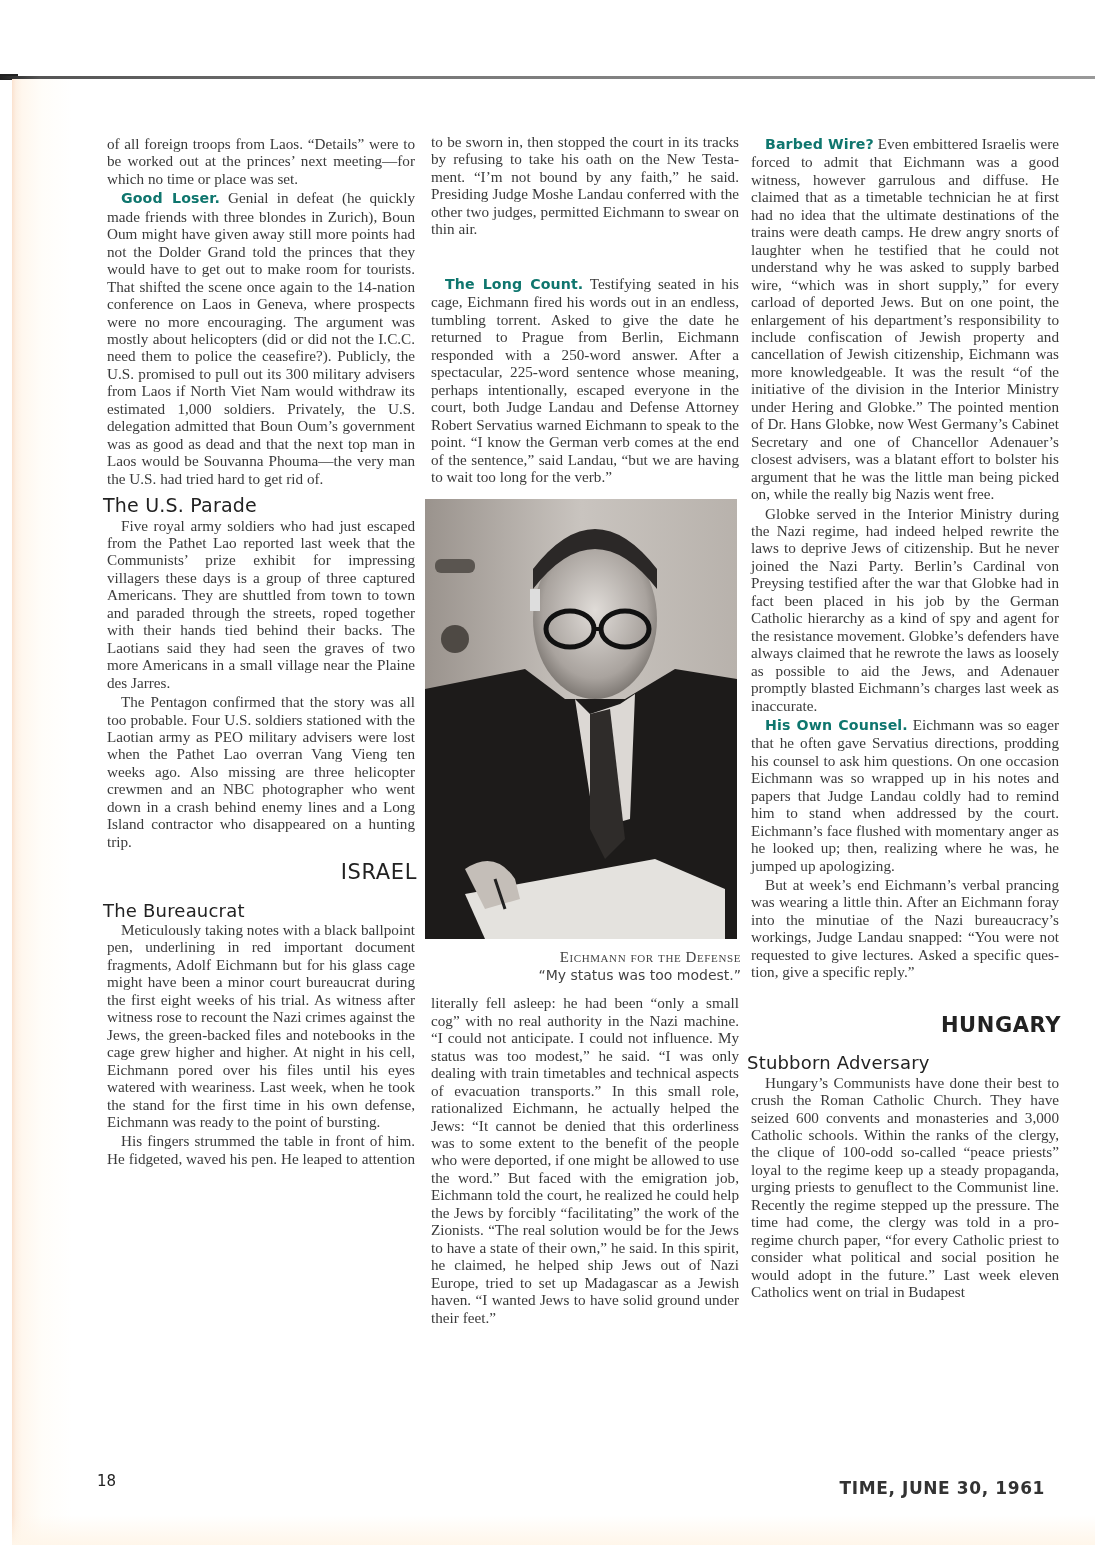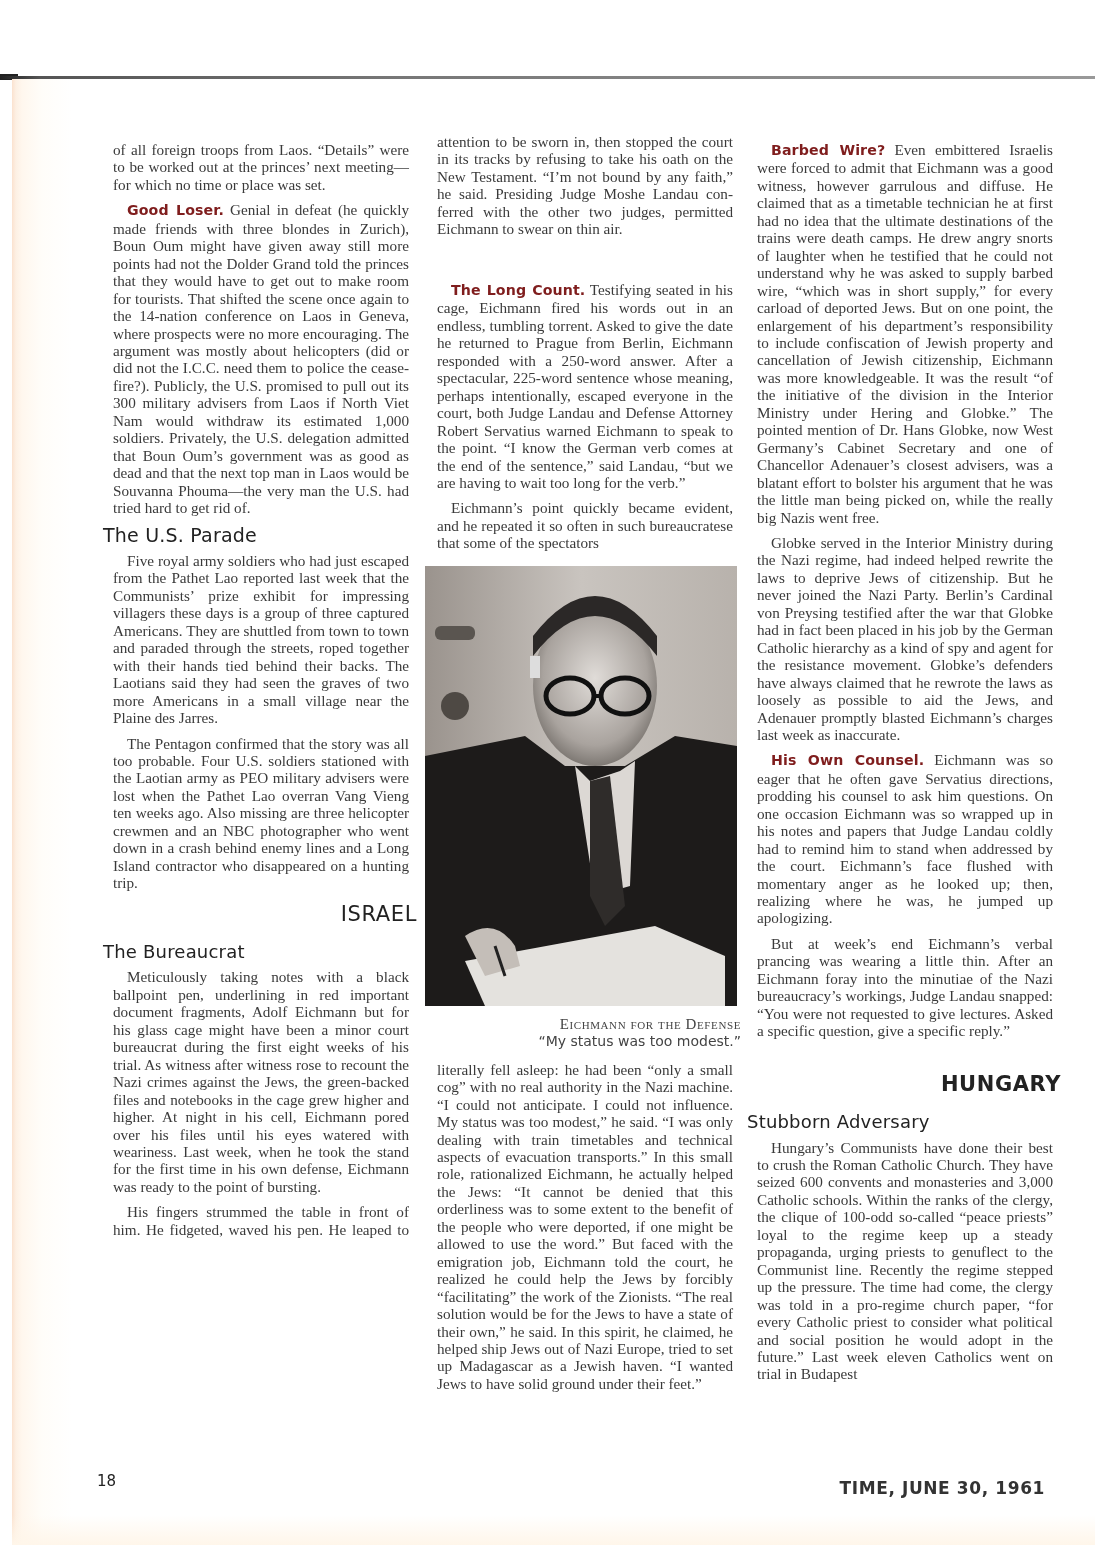--- a/index.html
+++ b/index.html
@@ -26,7 +26,7 @@
   .col1 { left: 105px; }
   .col2 { left: 429px; }
   .col3 { left: 749px; }
-  p { margin: 8px; text-indent: 14px; hyphens: manual; }
+  p { margin: 2px; text-indent: 14px; hyphens: manual; }
   p.noindent { text-indent: 0; }
   .runin { font-family: "DejaVu Sans", "Liberation Sans", sans-serif; font-weight: bold; color: #7f1d1d; font-size: 14.2px; letter-spacing: 0.1px; }
   .section-head { font-family: "DejaVu Sans", "Liberation Sans", sans-serif; color: #222; text-align: right; font-size: 21px; letter-spacing: 0.6px; margin: 14px 0 4px 0; text-indent: 0; }

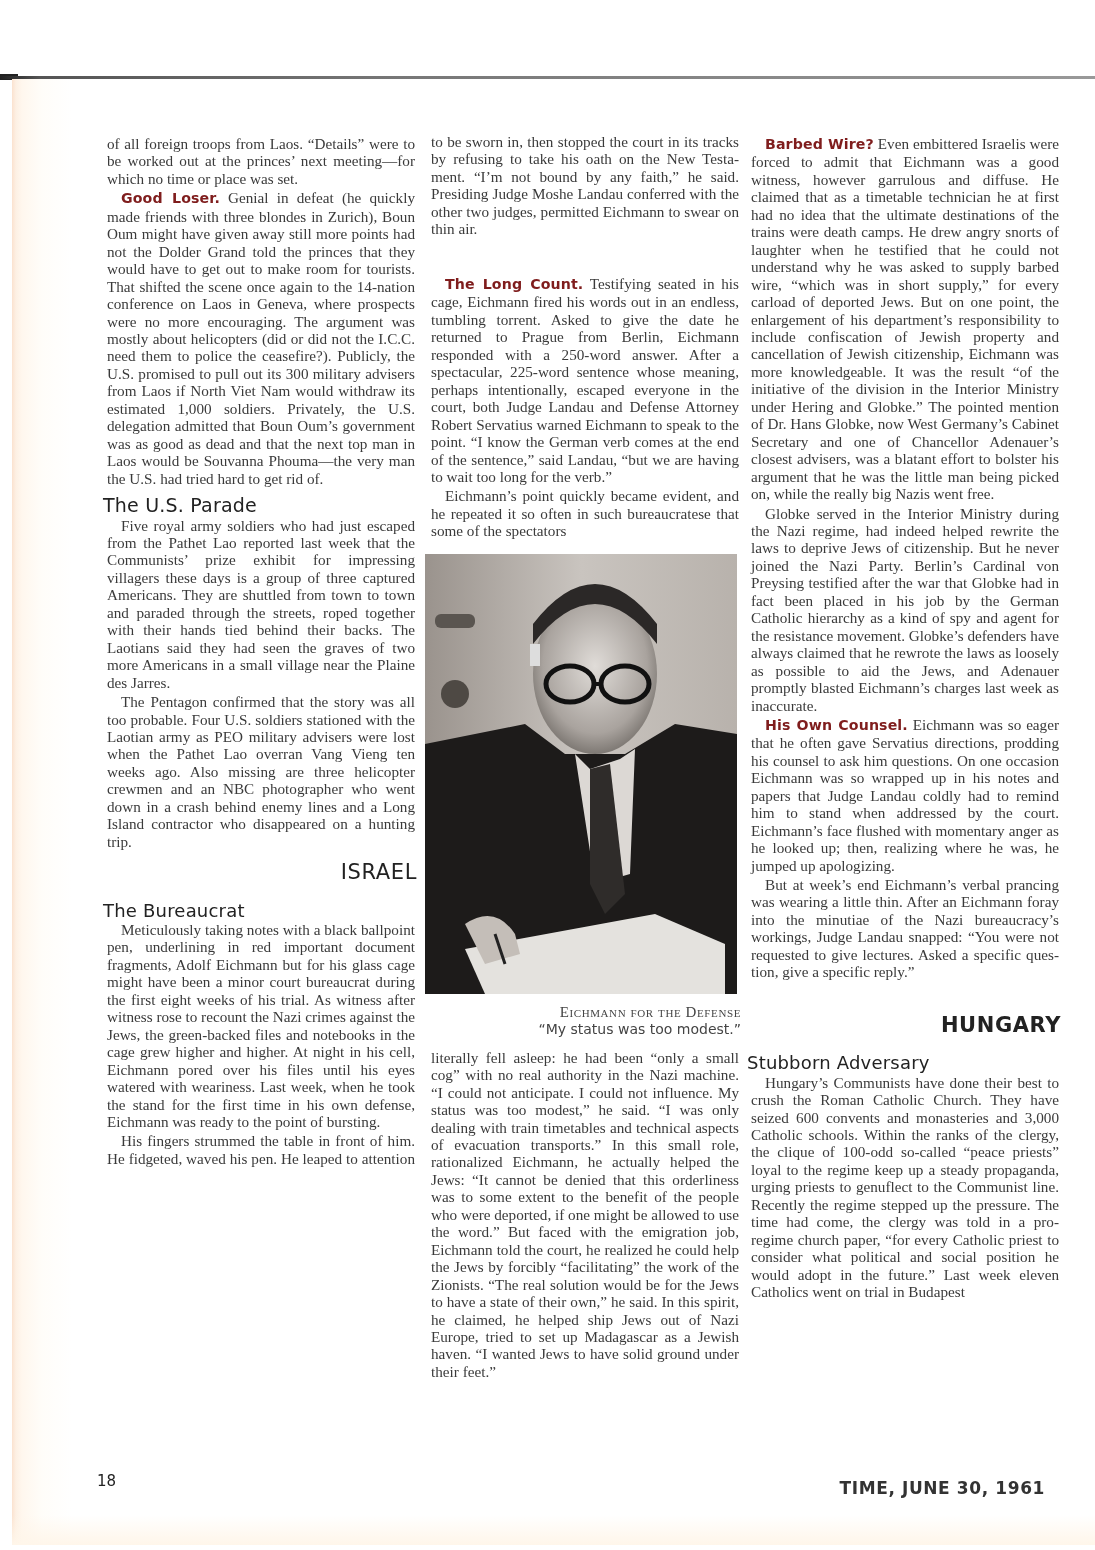--- a/index.html
+++ b/index.html
@@ -28,7 +28,7 @@
   .col3 { left: 749px; }
   p { margin: 2px; text-indent: 14px; hyphens: manual; }
   p.noindent { text-indent: 0; }
-  .runin { font-family: "DejaVu Sans", "Liberation Sans", sans-serif; font-weight: bold; color: #7f1d1d; font-size: 14.2px; letter-spacing: 0.1px; }
+  .runin { font-family: "DejaVu Sans", "Liberation Sans", sans-serif; font-weight: bold; color: #0f766e; font-size: 14.2px; letter-spacing: 0.1px; }
   .section-head { font-family: "DejaVu Sans", "Liberation Sans", sans-serif; color: #222; text-align: right; font-size: 21px; letter-spacing: 0.6px; margin: 14px 0 4px 0; text-indent: 0; }
   .story-head { font-family: "DejaVu Sans", "Liberation Sans", sans-serif; color: #222; font-size: 18px; font-weight: normal; margin: 20px 0 2px -2px; text-indent: 0; letter-spacing: 0.2px; }
   .story-head.big { font-size: 19px; margin-top: 10px; }

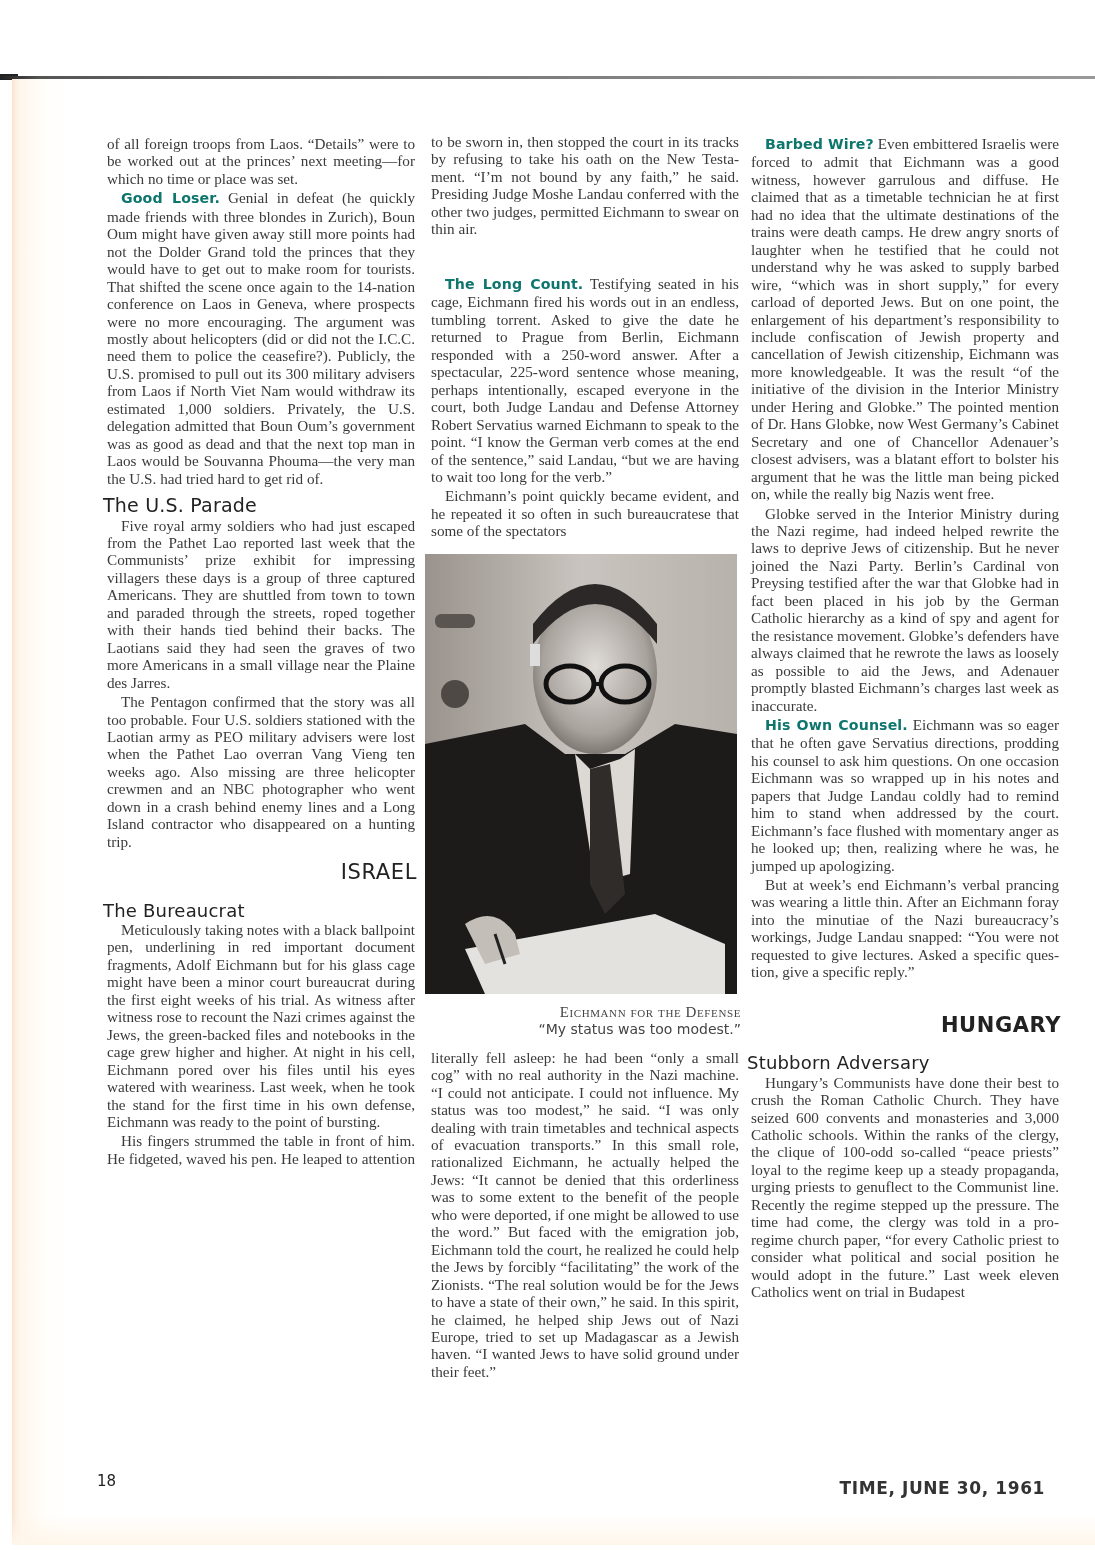--- a/index.html
+++ b/index.html
@@ -68,7 +68,6 @@
     <p style="margin-top:-35px;">His fingers strummed the table in front of him. He fidgeted, waved his pen. He leaped to attention to be sworn in, then stopped the court in its tracks by refus­ing to take his oath on the New Testa­ment. “I’m not bound by any faith,” he said. Presiding Judge Moshe Landau con­ferred with the other two judges, permit­ted Eichmann to swear on thin air.</p>
   </div>
   <p><span class="runin">The Long Count.</span><span> Testifying seated in his cage, Eichmann fired his words out in an endless, tumbling torrent. Asked to give the date he returned to Prague from Berlin, Eichmann responded with a 250-word answer. After a spectacular, 225-word sentence whose meaning, perhaps in­tentionally, escaped everyone in the court, both Judge Landau and Defense Attorney Robert Servatius warned Eichmann to speak to the point. “I know the German verb comes at the end of the sentence,” said Landau, “but we are having to wait too long for the verb.”</span></p>
-  <p>Eichmann’s point quickly became evi­dent, and he repeated it so often in such bureaucratese that some of the spectators</p>
 
   <div class="photo">
     <svg width="312" height="440" viewBox="0 0 312 440">

